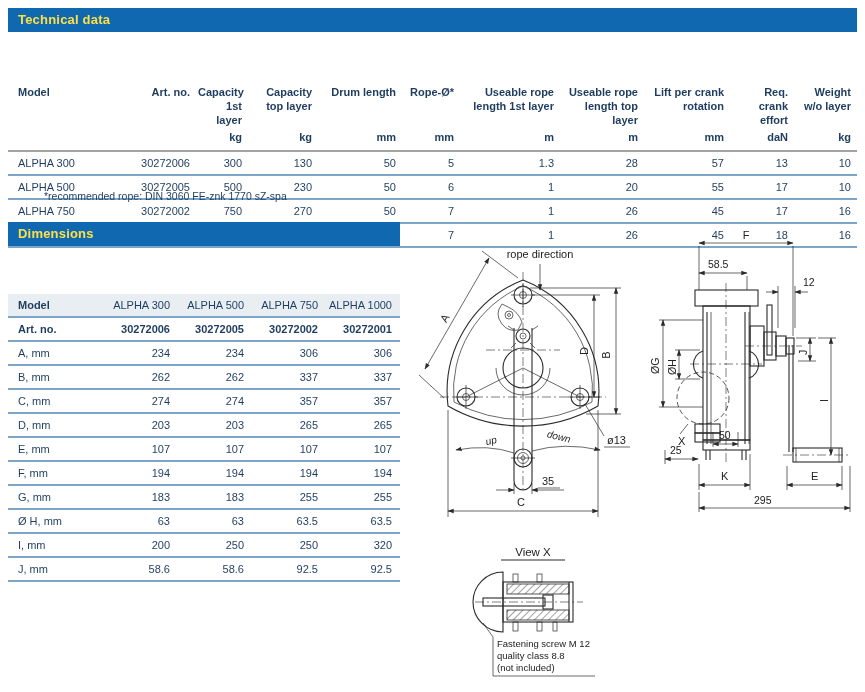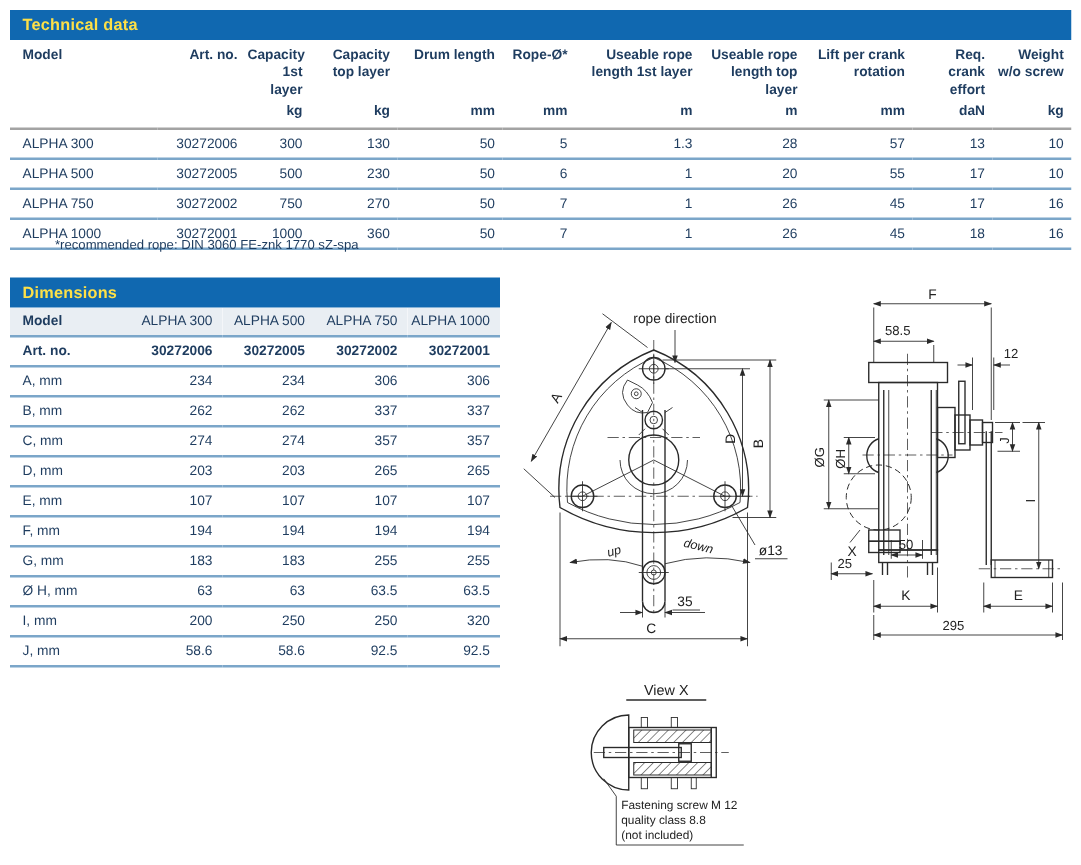--- a/index.html
+++ b/index.html
@@ -9,7 +9,7 @@
   .title-bar{background:#1068b0;color:#fde047;font-weight:bold;font-size:13px;
              padding:4px 10px 5px;letter-spacing:0.2px;}
 
-  table{border-collapse:collapse;width:100%;table-layout:fixed;font-size:11px;color:#1e3c5f;}
+  table{border-collapse:collapse;width:100%;table-layout:fixed;font-size:11px;color:#1e3c5f;margin-top:48px;}
   td,th{overflow:hidden;}
 
   

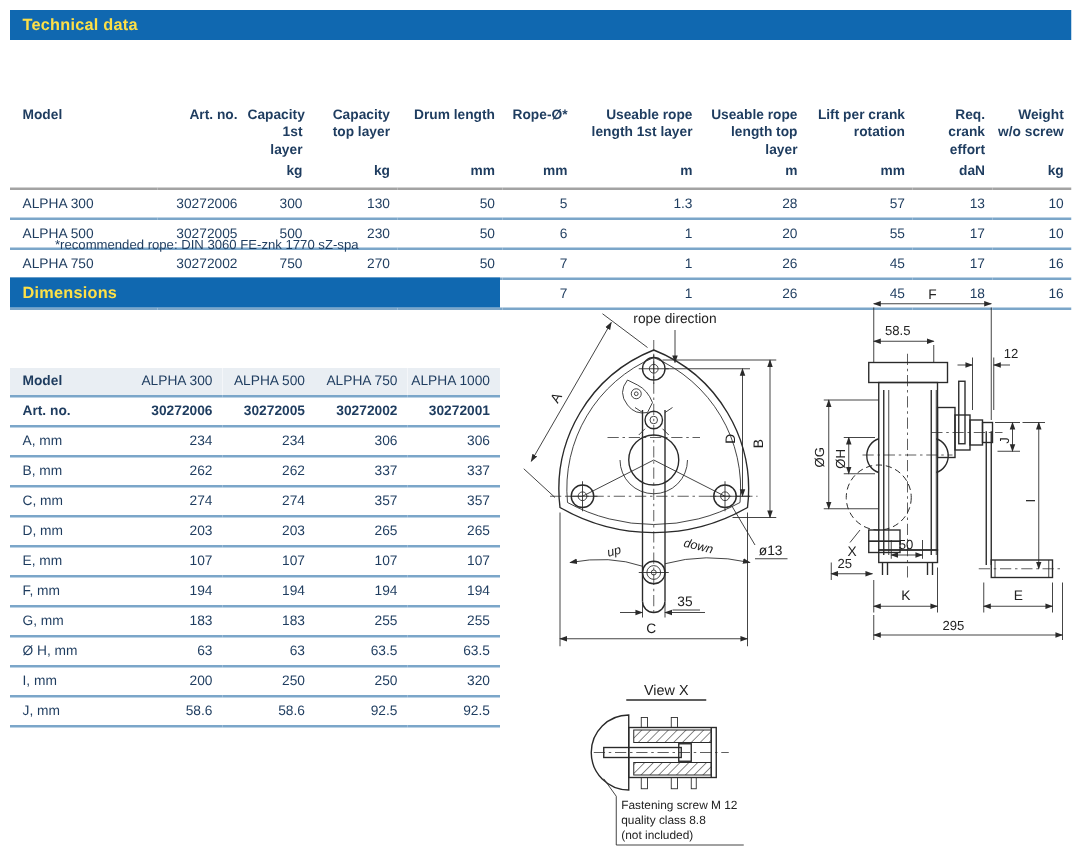--- a/index.html
+++ b/index.html
@@ -85,7 +85,7 @@
           <th>Req. crank
 effort</th>
           <th>Weight
-w/o screw</th>
+w/o layer</th>
         </tr>
         <tr class="units">
           <td></td>

